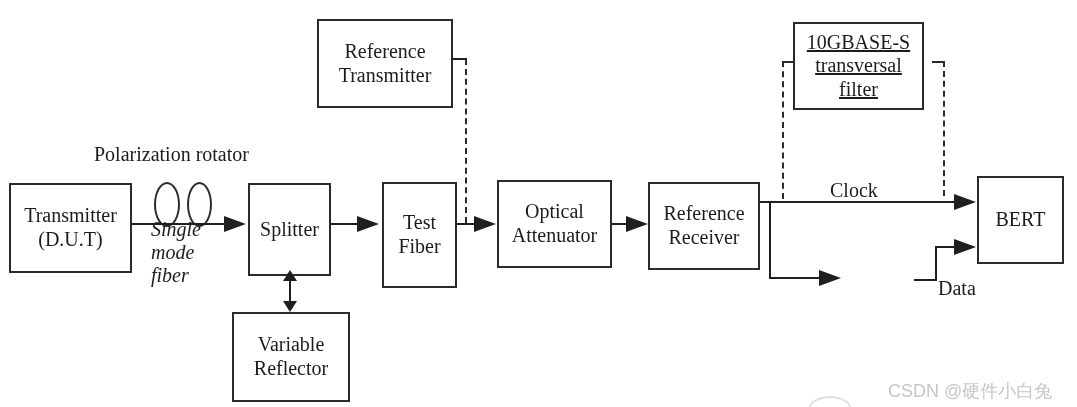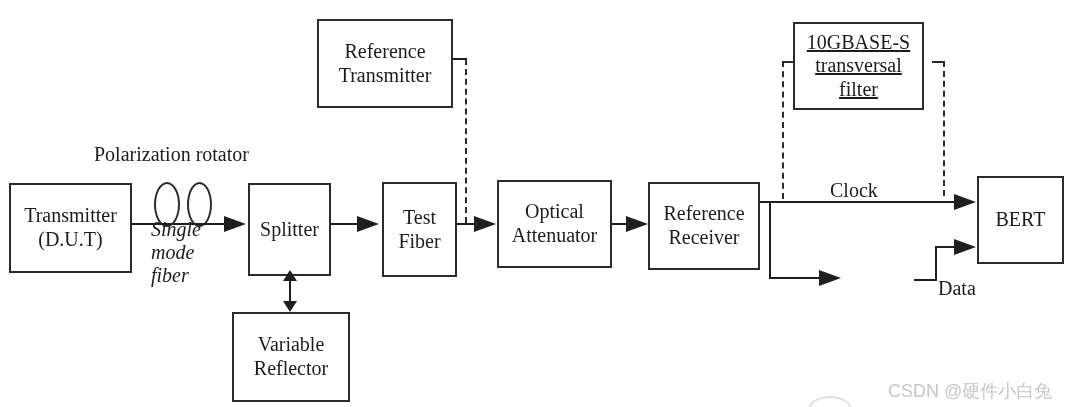--- a/index.html
+++ b/index.html
@@ -70,7 +70,7 @@
   <div class="box" style="left:248px;top:183px;width:83px;height:93px;">Splitter</div>
   <div class="box" style="left:232px;top:312px;width:118px;height:90px;">Variable
 Reflector</div>
-  <div class="box" style="left:382px;top:182px;width:75px;height:95px;">Test
+  <div class="box" style="left:382px;top:182px;width:75px;height:106px;">Test
 Fiber</div>
   <div class="box" style="left:317px;top:19px;width:136px;height:89px;">Reference
 Transmitter</div>

